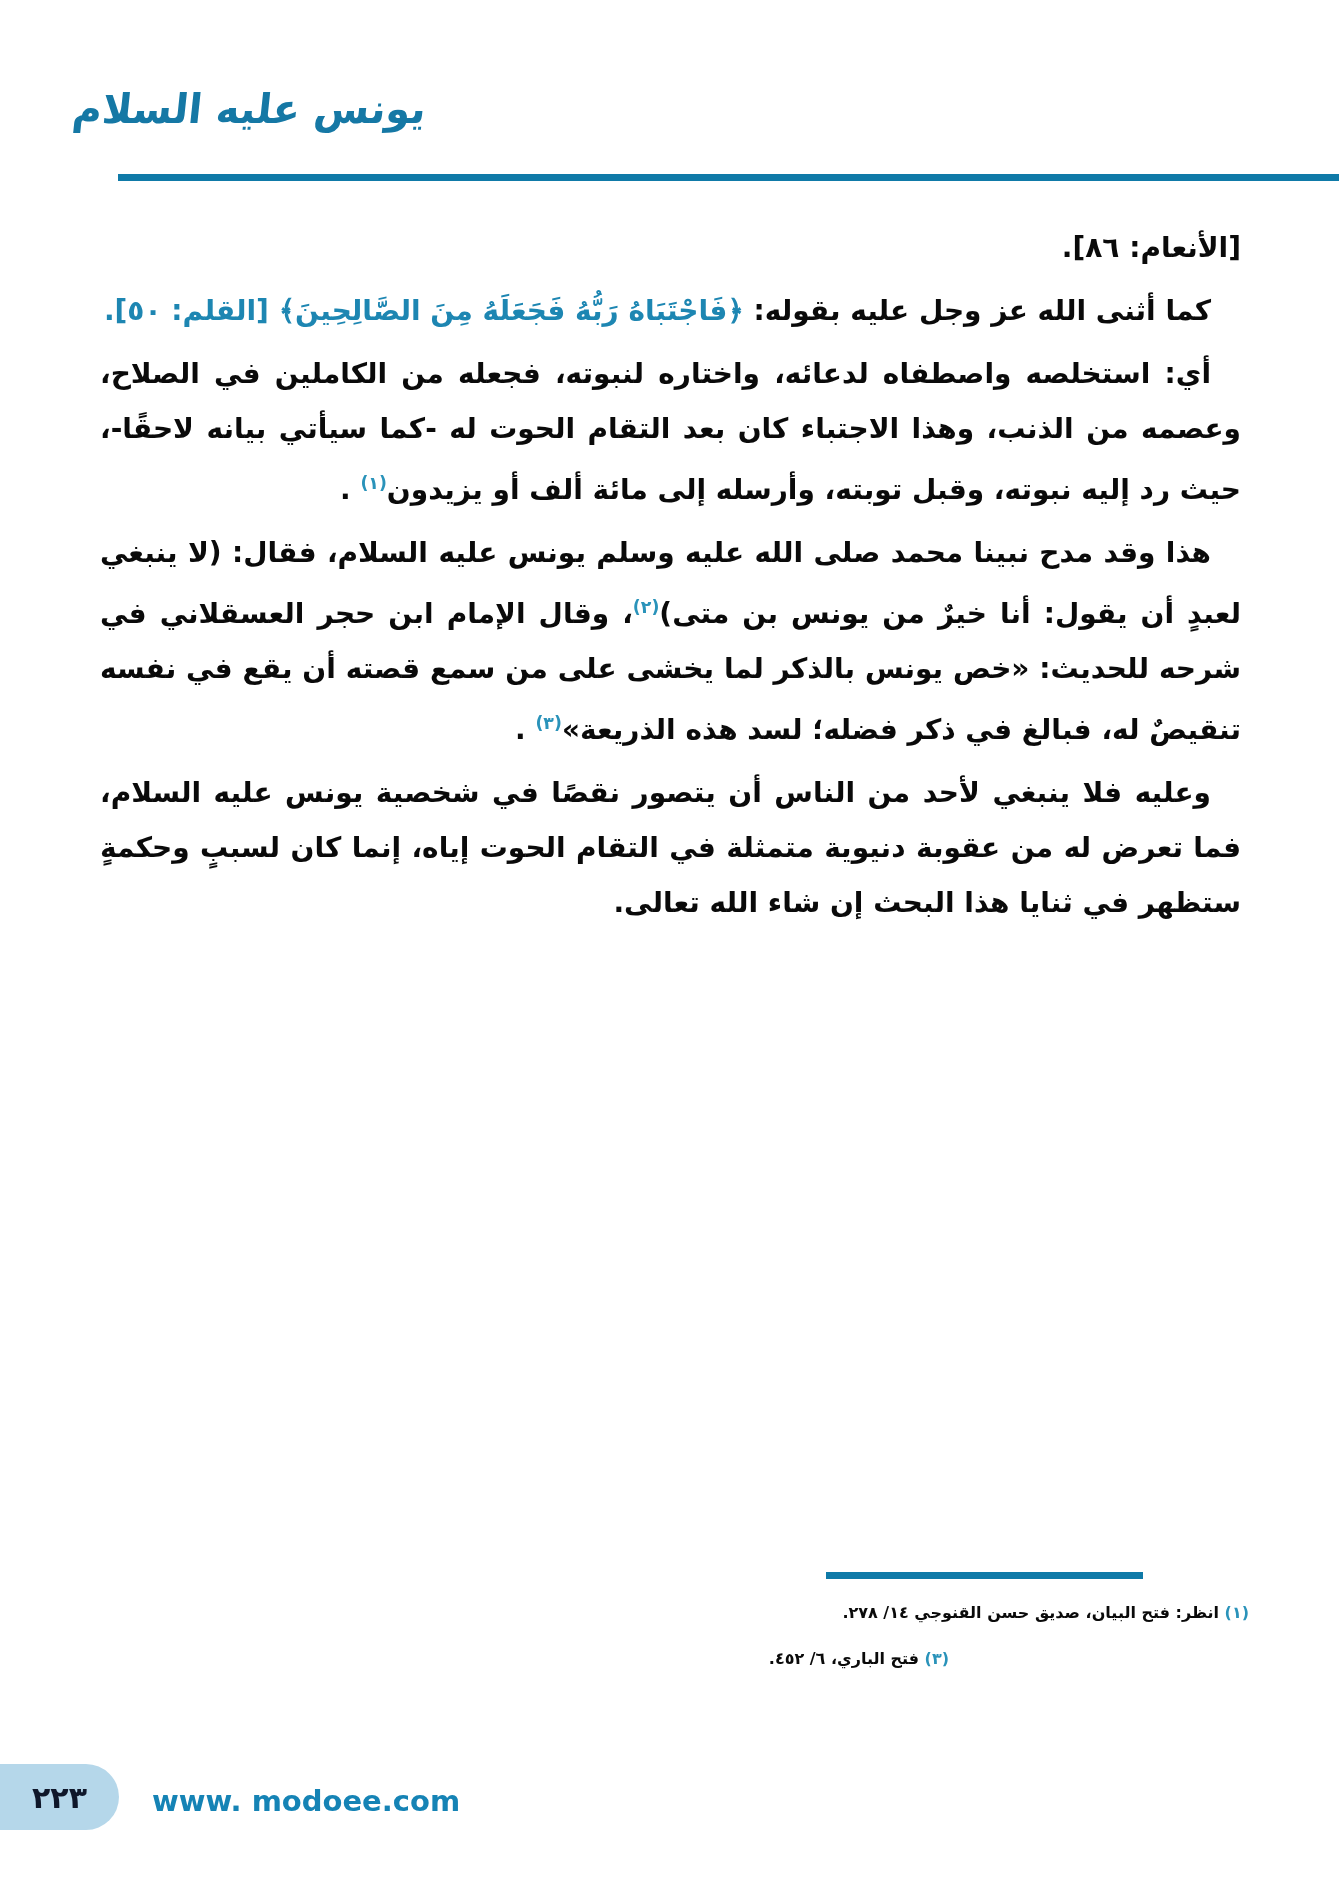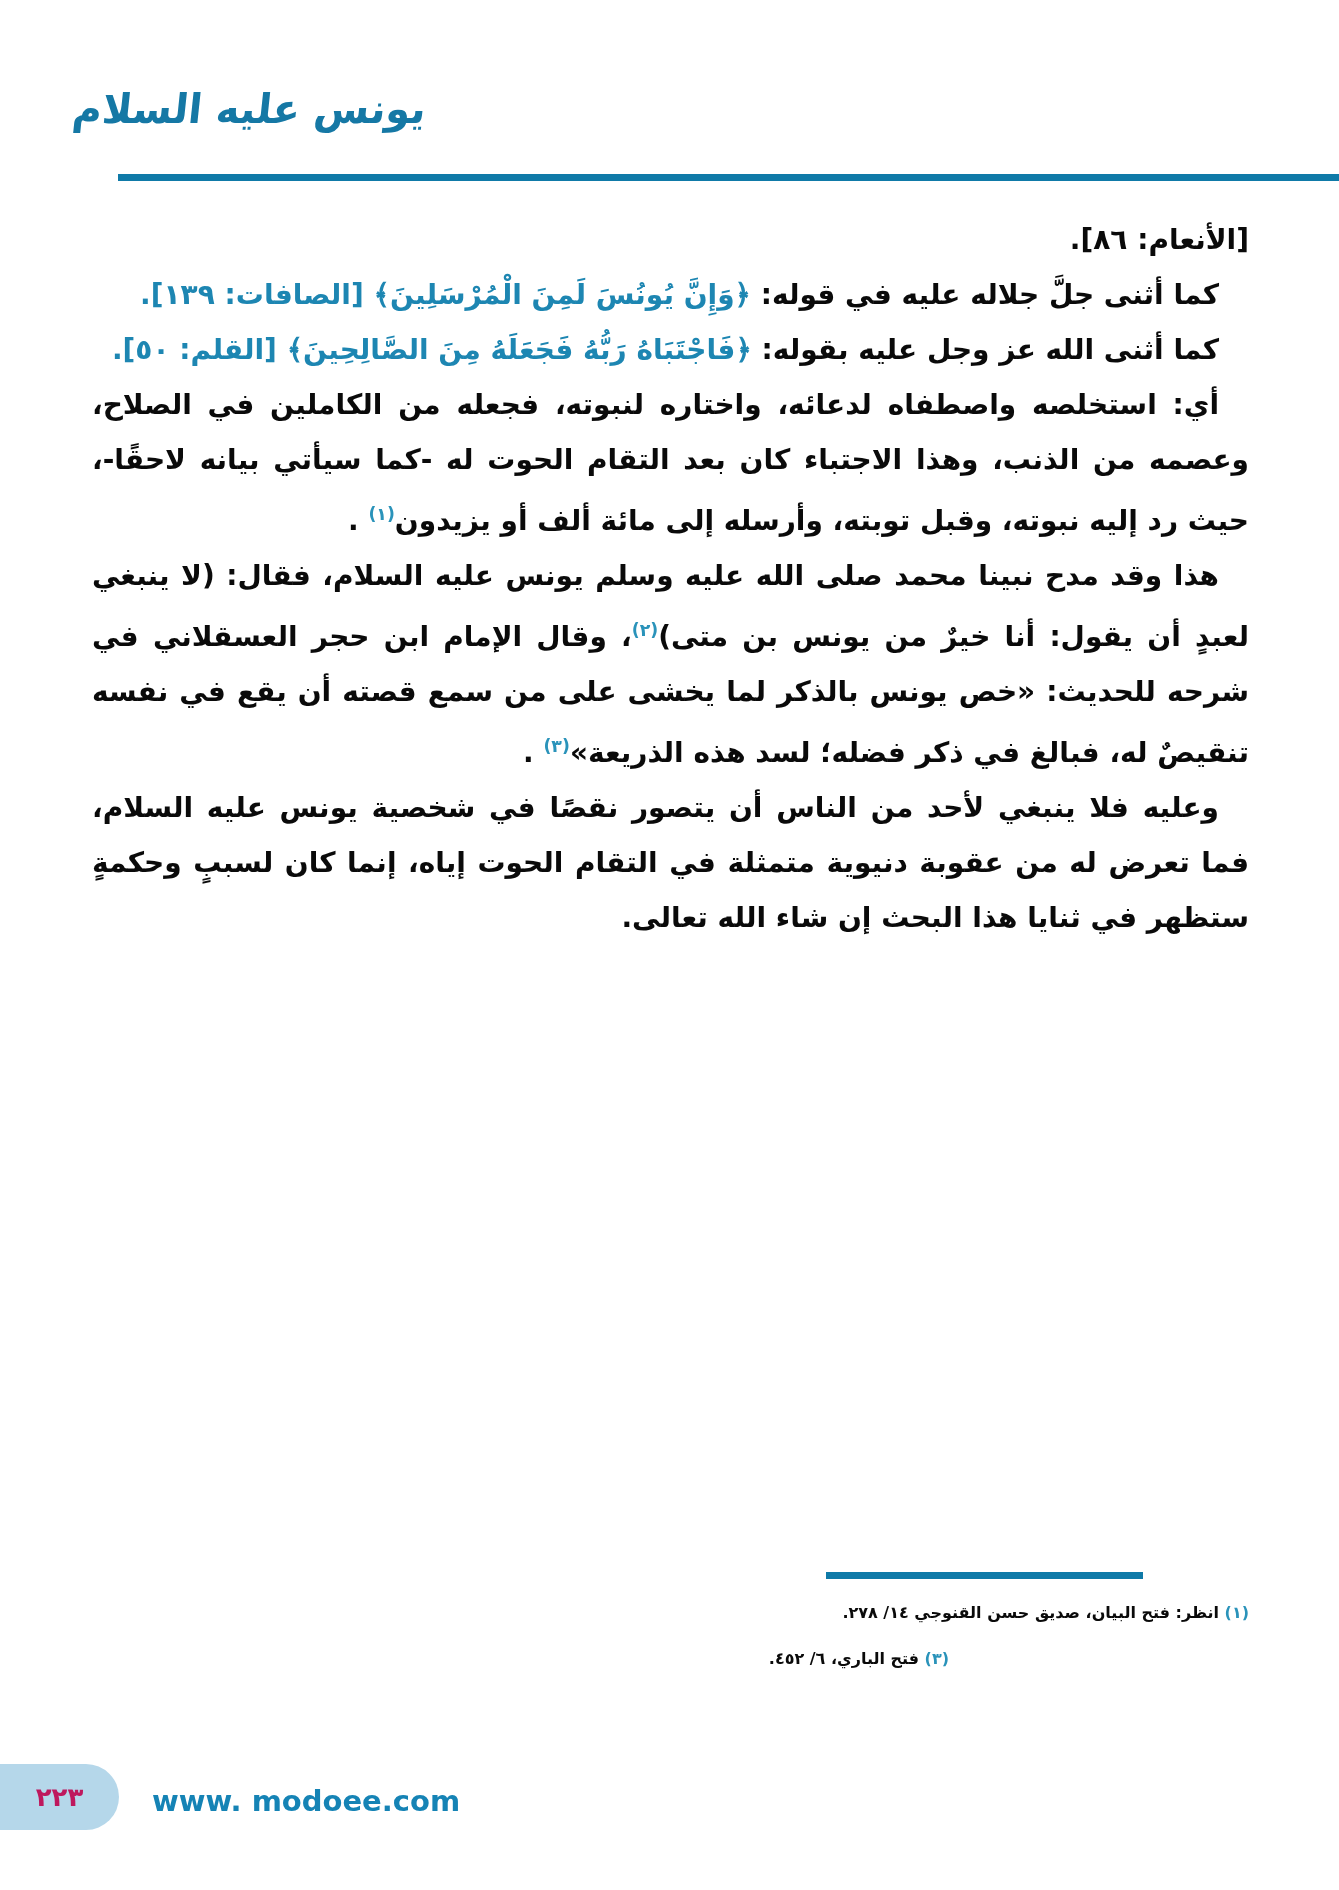--- a/index.html
+++ b/index.html
@@ -40,7 +40,7 @@
     color: #0a0a0a;
     text-align: justify;
   }
-  .para { margin: 0; text-indent: 30px; }
+  .para { margin: 8px; text-indent: 30px; }
   .para.noindent { text-indent: 0; }
   .seg-text  { color: #0a0a0a; }
   .seg-quran { color: #1d86b2; }

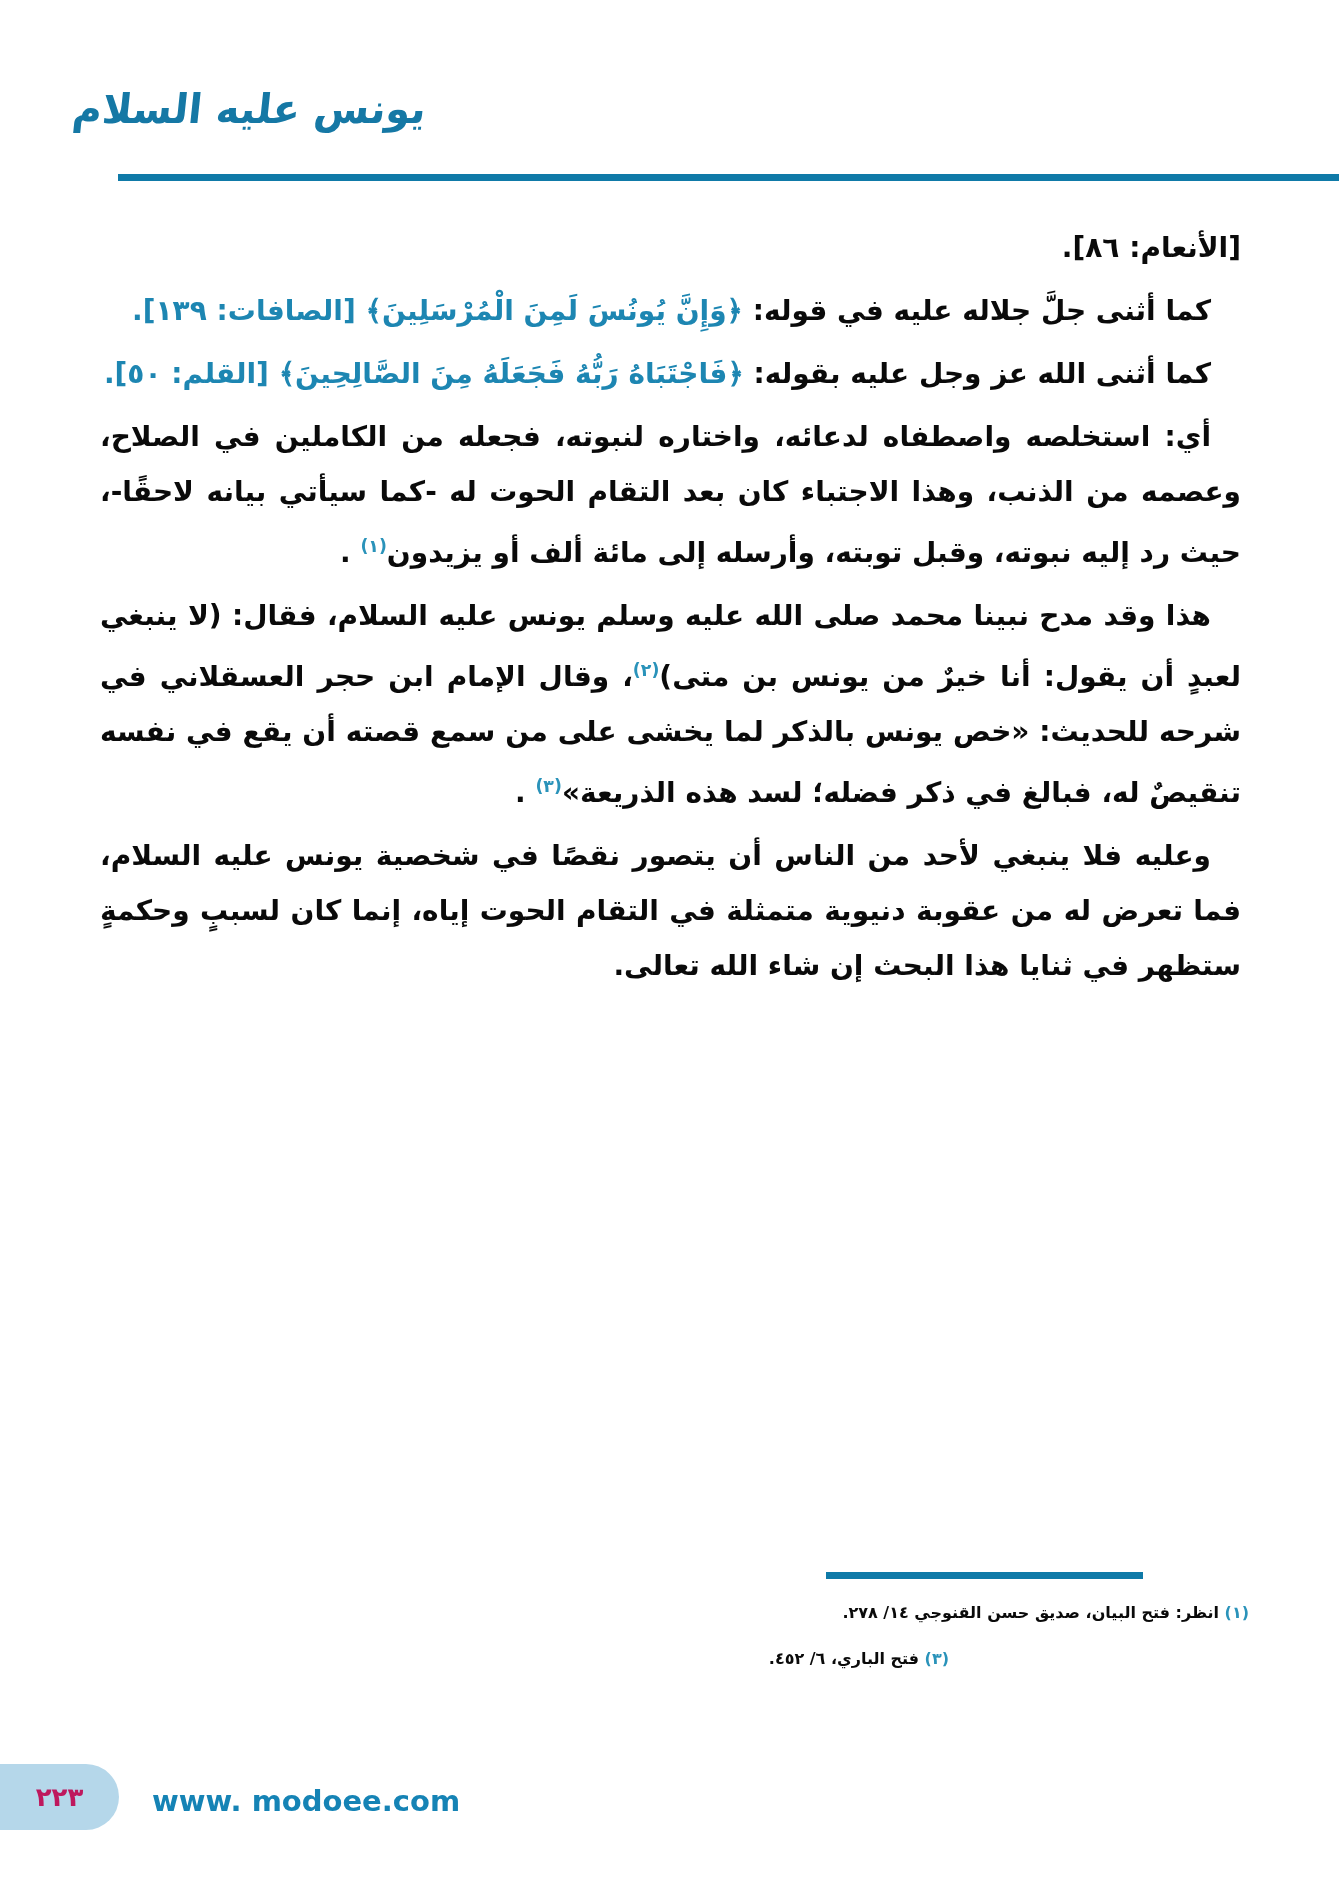--- a/index.html
+++ b/index.html
@@ -105,7 +105,6 @@
 
 <main class="body-text">
     <p class="para noindent"><span class="seg-text">[الأنعام: ٨٦].</span></p>
-    <p class="para"><span class="seg-text">كما أثنى جلَّ جلاله عليه في قوله: </span><span class="seg-quran">﴿وَإِنَّ يُونُسَ لَمِنَ الْمُرْسَلِينَ﴾</span><span class="seg-cite"> [الصافات: ١٣٩].</span></p>
     <p class="para"><span class="seg-text">كما أثنى الله عز وجل عليه بقوله: </span><span class="seg-quran">﴿فَاجْتَبَاهُ رَبُّهُ فَجَعَلَهُ مِنَ الصَّالِحِينَ﴾</span><span class="seg-cite"> [القلم: ٥٠].</span></p>
     <p class="para"><span class="seg-text">أي: استخلصه واصطفاه لدعائه، واختاره لنبوته، فجعله من الكاملين في الصلاح، وعصمه من الذنب، وهذا الاجتباء كان بعد التقام الحوت له -كما سيأتي بيانه لاحقًا-، حيث رد إليه نبوته، وقبل توبته، وأرسله إلى مائة ألف أو يزيدون</span><span class="seg-ref">(١)</span><span class="seg-text"> .</span></p>
     <p class="para"><span class="seg-text">هذا وقد مدح نبينا محمد صلى الله عليه وسلم يونس عليه السلام، فقال: (لا ينبغي لعبدٍ أن يقول: أنا خيرٌ من يونس بن متى)</span><span class="seg-ref">(٢)</span><span class="seg-text">، وقال الإمام ابن حجر العسقلاني في شرحه للحديث: «خص يونس بالذكر لما يخشى على من سمع قصته أن يقع في نفسه تنقيصٌ له، فبالغ في ذكر فضله؛ لسد هذه الذريعة»</span><span class="seg-ref">(٣)</span><span class="seg-text"> .</span></p>

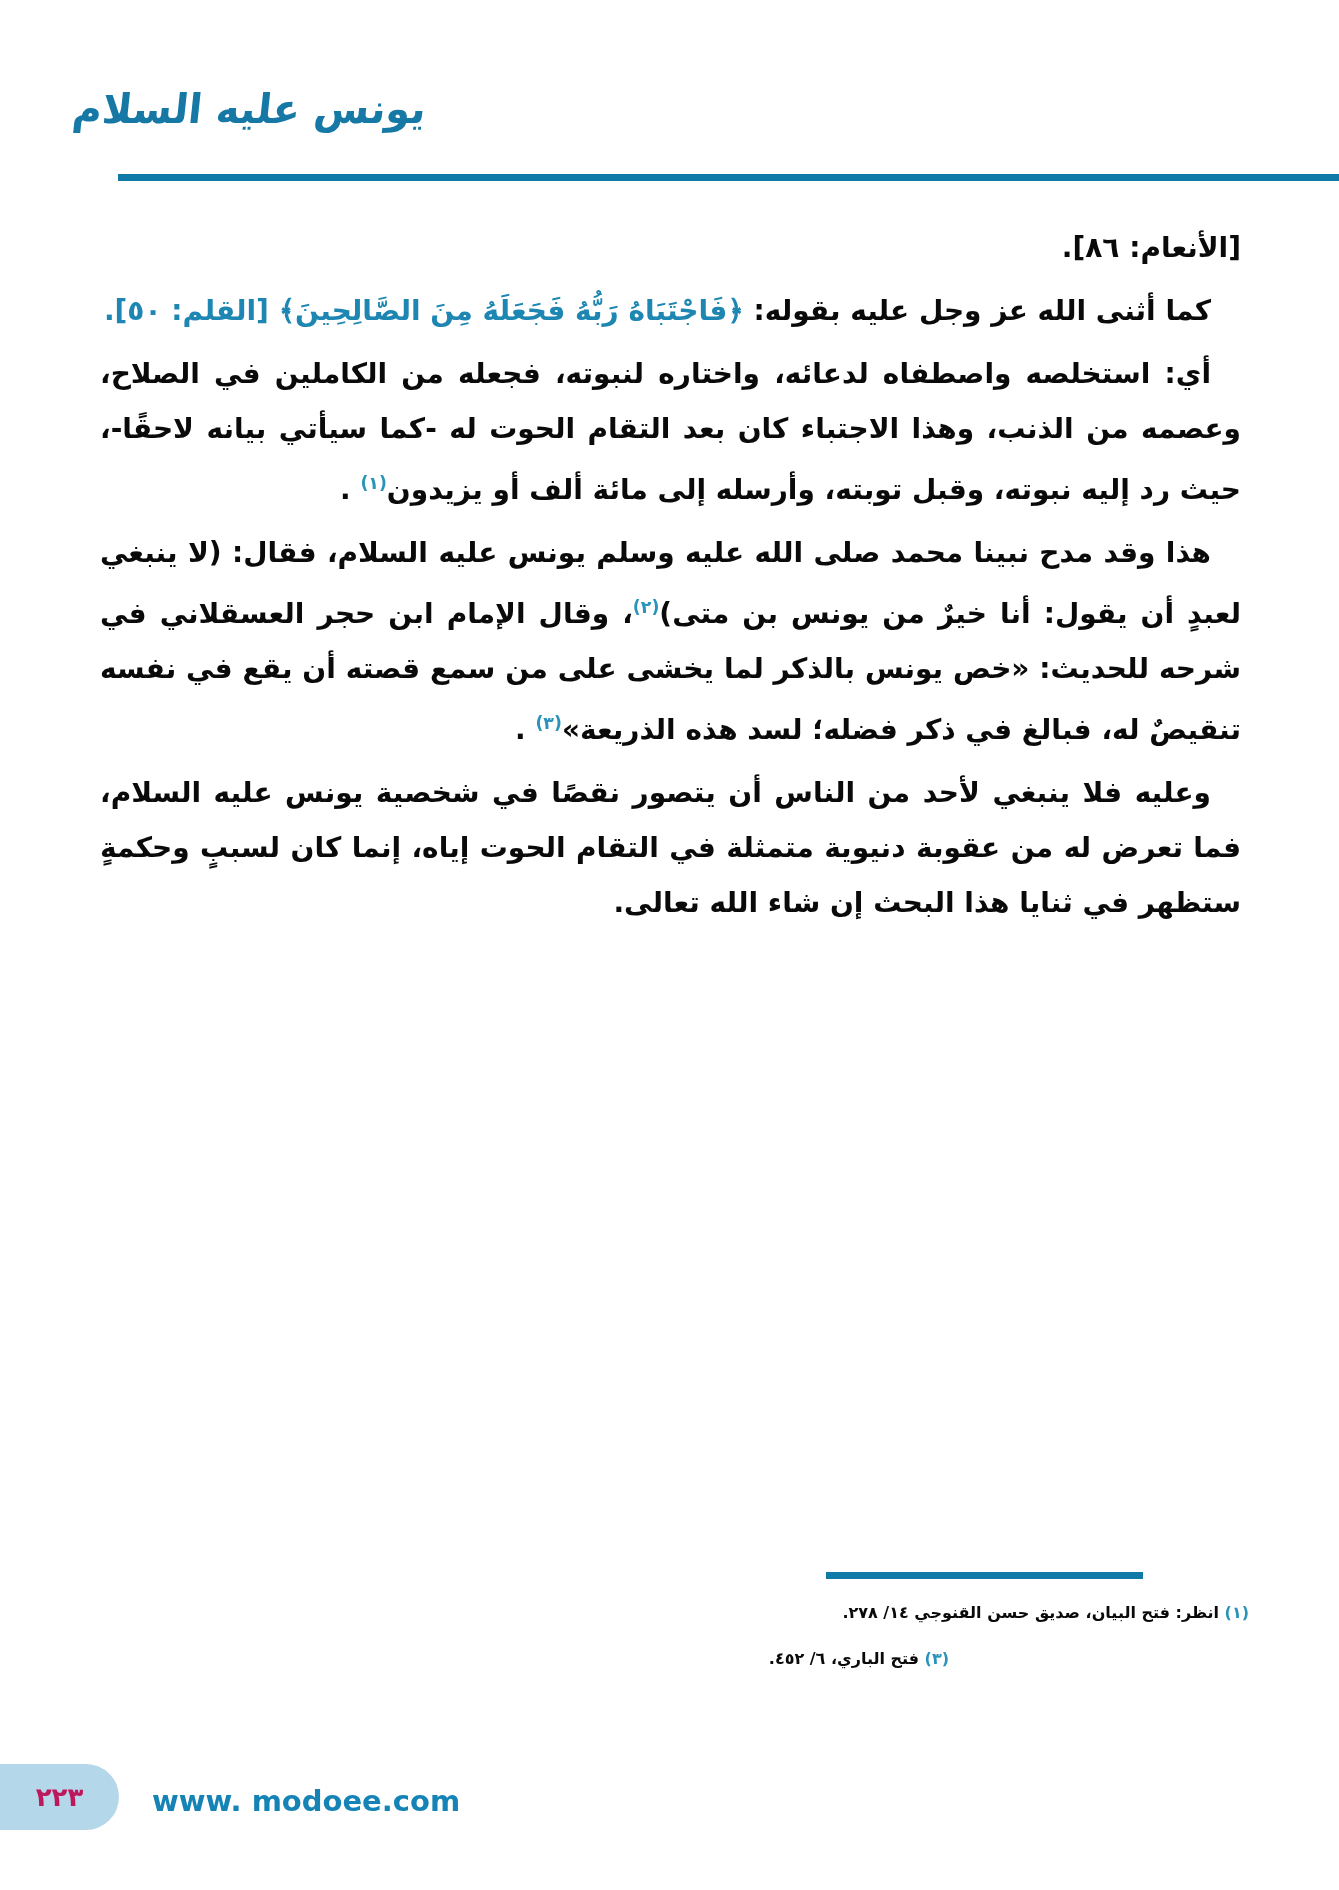--- a/index.html
+++ b/index.html
@@ -80,9 +80,9 @@
     width: 119px; height: 66px;
     background: #b5d7ea;
     border-radius: 0 33px 33px 0;
-    color: #be185d;
+    color: #0f172a;
     display: flex; align-items: center; justify-content: center;
-    font-size: 26px;
+    font-size: 30px;
     font-weight: bold;
     letter-spacing: 4px;
   }

